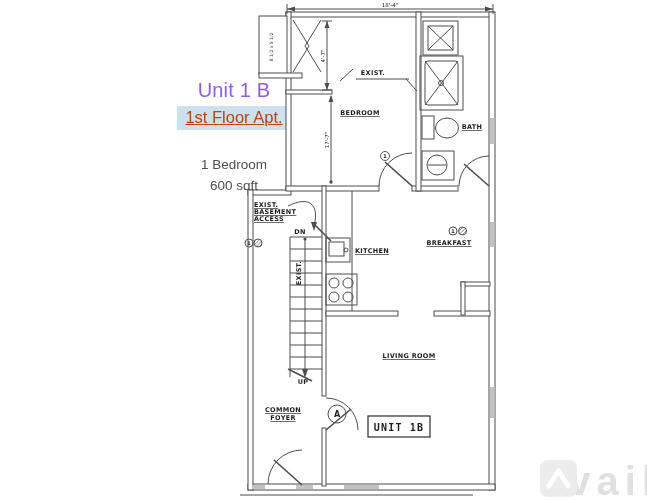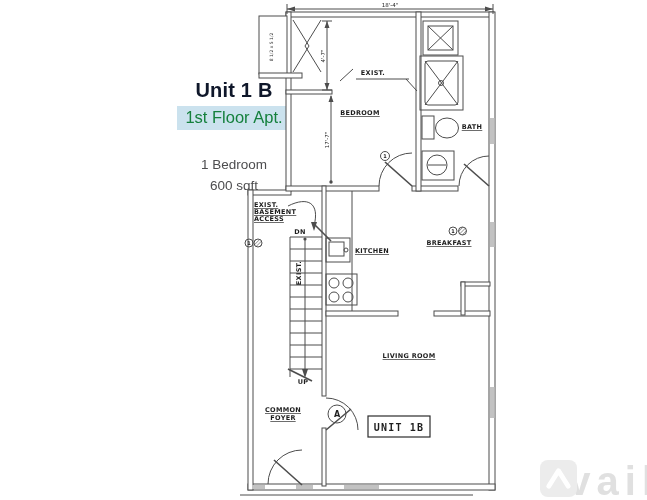--- a/index.html
+++ b/index.html
@@ -7,7 +7,7 @@
          font-family:"Liberation Sans",sans-serif;}
   
   .info{position:absolute;left:153px;top:78px;width:162px;text-align:center;}
-  .info-title{font-size:20px;font-weight:700;color:#0f172a;letter-spacing:.2px;line-height:24px;}
+  .info-title{font-size:20px;font-weight:400;color:#8b5cf6;letter-spacing:.2px;line-height:24px;}
   .info-sub{display:inline-block;margin-top:4px;padding:2px 8px 3px;font-size:16.5px;
             color:#15803d;background:var(--hl,#cbe2ee);}
   .info-details{margin-top:24px;font-size:13.5px;line-height:21px;color:#4d4d4f;}

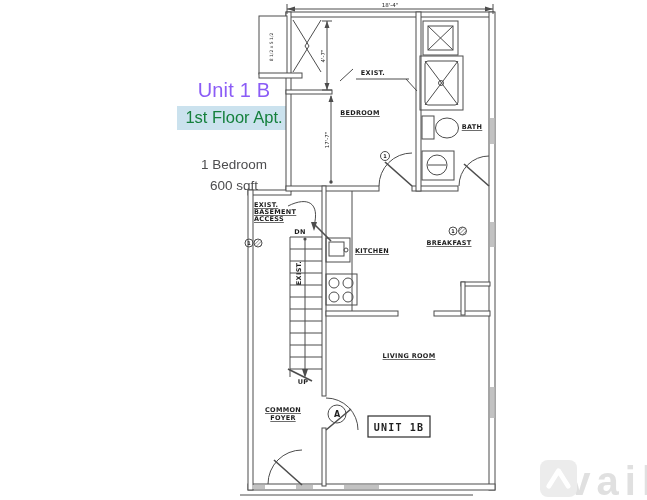--- a/index.html
+++ b/index.html
@@ -9,7 +9,7 @@
   .info{position:absolute;left:153px;top:78px;width:162px;text-align:center;}
   .info-title{font-size:20px;font-weight:400;color:#8b5cf6;letter-spacing:.2px;line-height:24px;}
   .info-sub{display:inline-block;margin-top:4px;padding:2px 8px 3px;font-size:16.5px;
-            color:#15803d;background:var(--hl,#cbe2ee);}
+            color:#c2410c;background:var(--hl,#cbe2ee);text-decoration:underline;}
   .info-details{margin-top:24px;font-size:13.5px;line-height:21px;color:#4d4d4f;}
   
   svg{position:absolute;left:0;top:0;}

